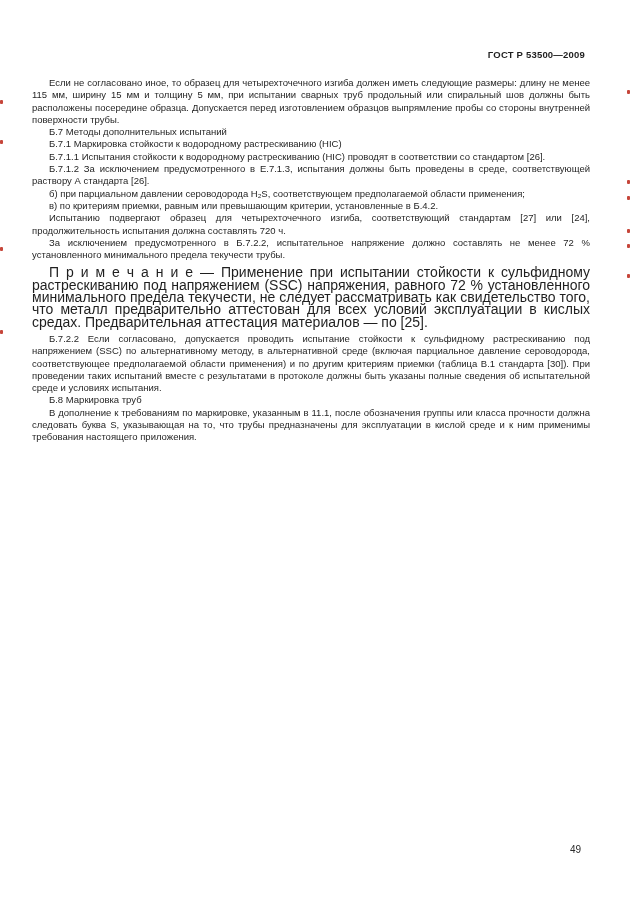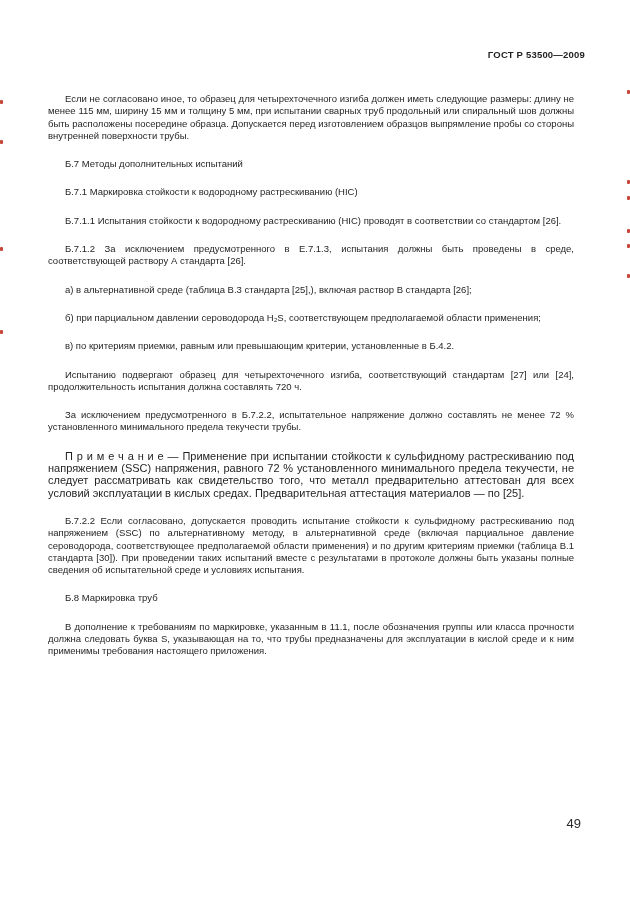--- a/index.html
+++ b/index.html
@@ -37,7 +37,7 @@
     text-align: justify;
   }
   .content p {
-    margin: 16px;
+    margin: 0;
     text-indent: 17px;
   }
   .content p.heading {

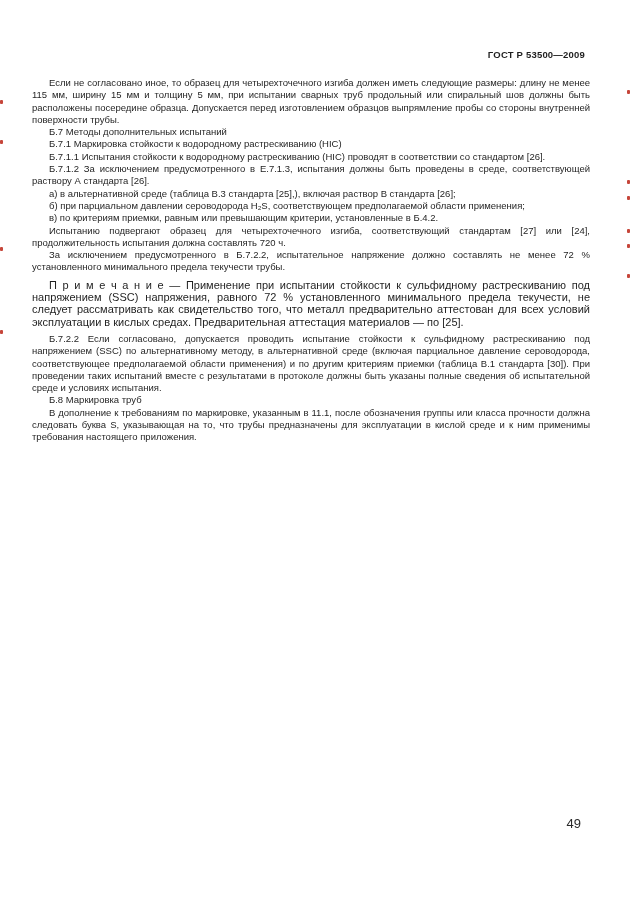--- a/index.html
+++ b/index.html
@@ -77,7 +77,6 @@
     <p class="heading">Б.7.1 Маркировка стойкости к водородному растрескиванию (HIC)</p>
     <p>Б.7.1.1 Испытания стойкости к водородному растрескиванию (HIC) проводят в соответствии со стандартом [26].</p>
     <p>Б.7.1.2 За исключением предусмотренного в Е.7.1.3, испытания должны быть проведены в среде, соответствующей раствору А стандарта [26].</p>
-    <p>а) в альтернативной среде (таблица В.3 стандарта [25],), включая раствор В стандарта [26];</p>
     <p>б) при парциальном давлении сероводорода H₂S, соответствующем предполагаемой области применения;</p>
     <p>в) по критериям приемки, равным или превышающим критерии, установленные в Б.4.2.</p>
     <p>Испытанию подвергают образец для четырехточечного изгиба, соответствующий стандартам [27] или [24], продолжительность испытания должна составлять 720 ч.</p>

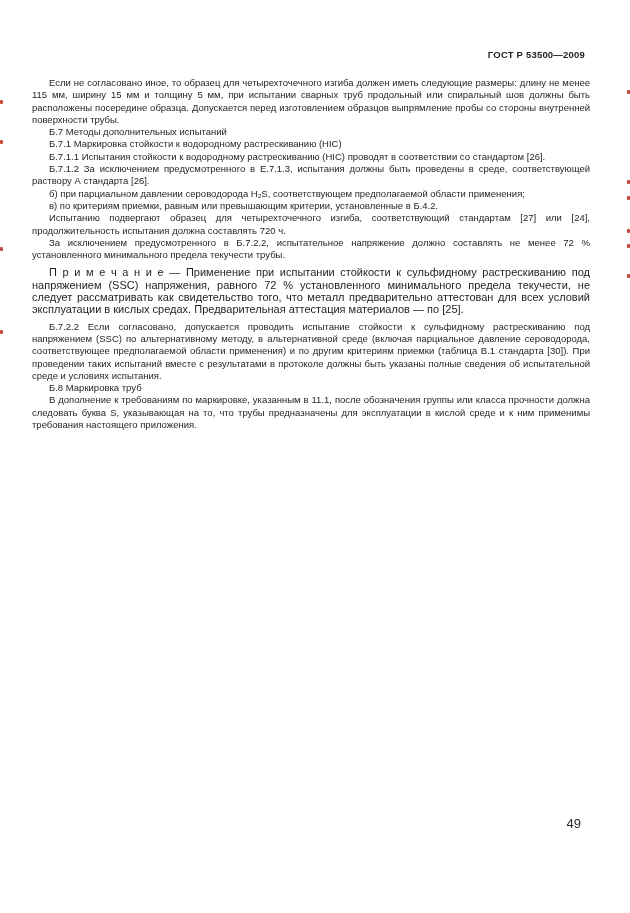--- a/index.html
+++ b/index.html
@@ -45,7 +45,7 @@
     text-align: left;
   }
   .content p.note {
-    font-size: 11px;
+    font-size: 14px;
     margin-top: 5px;
     margin-bottom: 5px;
   }

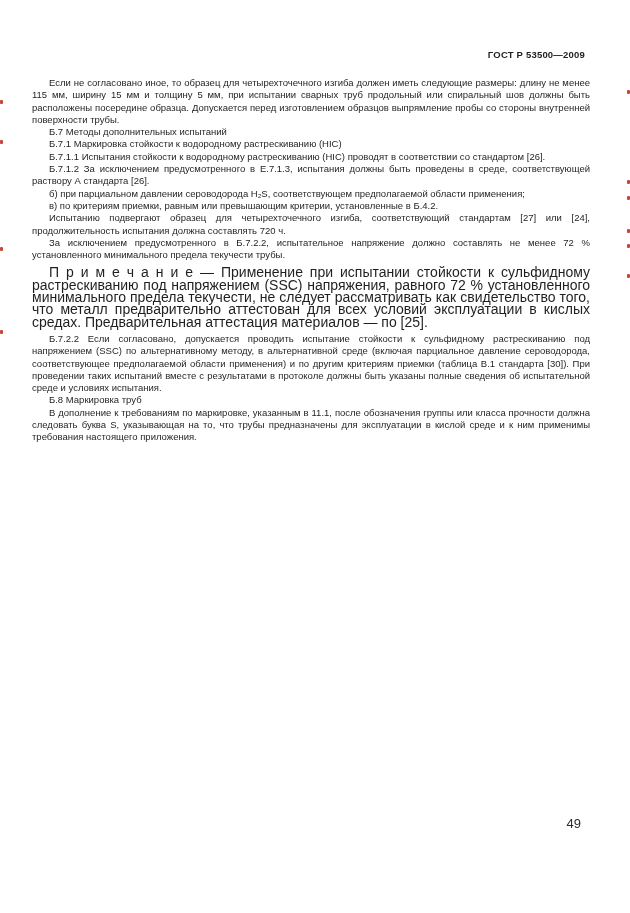--- a/index.html
+++ b/index.html
@@ -51,9 +51,9 @@
   }
   .page-number {
     position: absolute;
-    top: 816px;
+    top: 844px;
     right: 49px;
-    font-size: 13px;
+    font-size: 10px;
     color: #2a2a2a;
     margin-left: 44px;
   }

